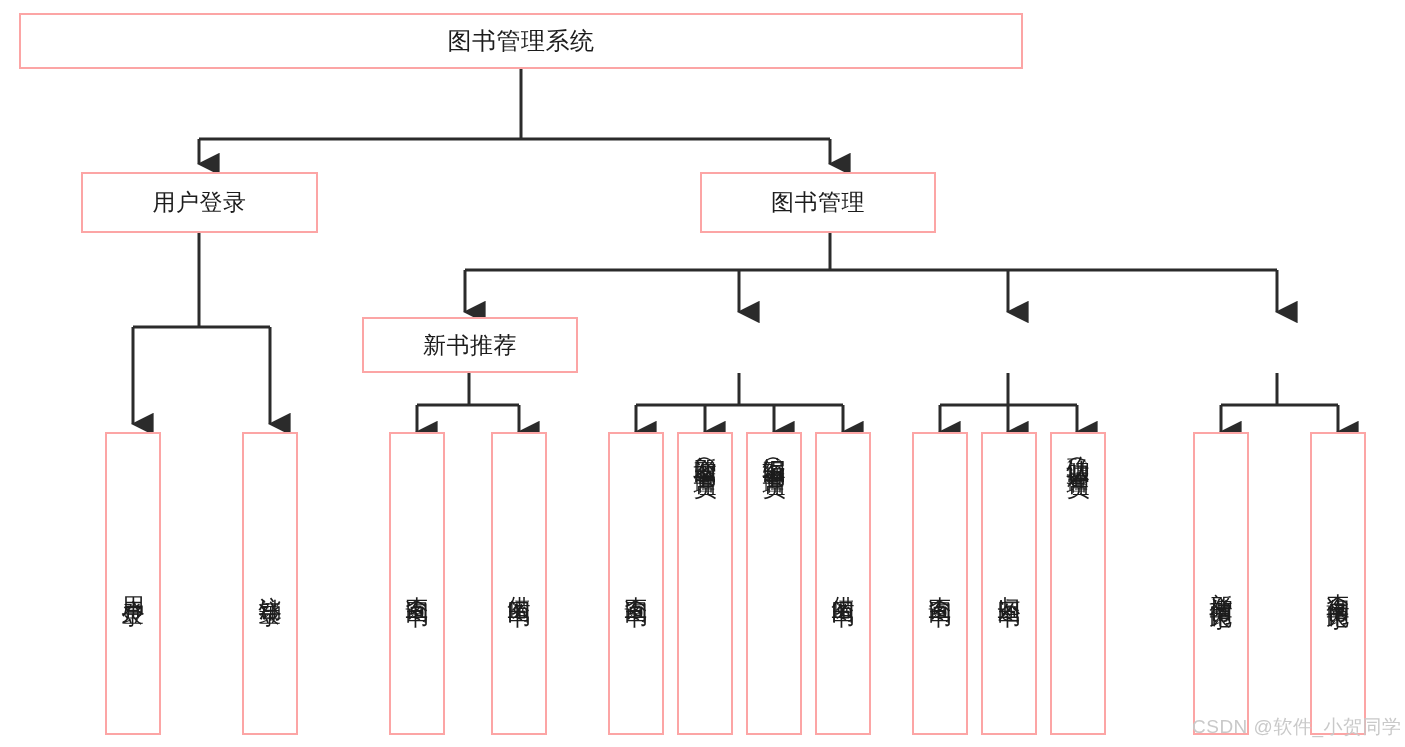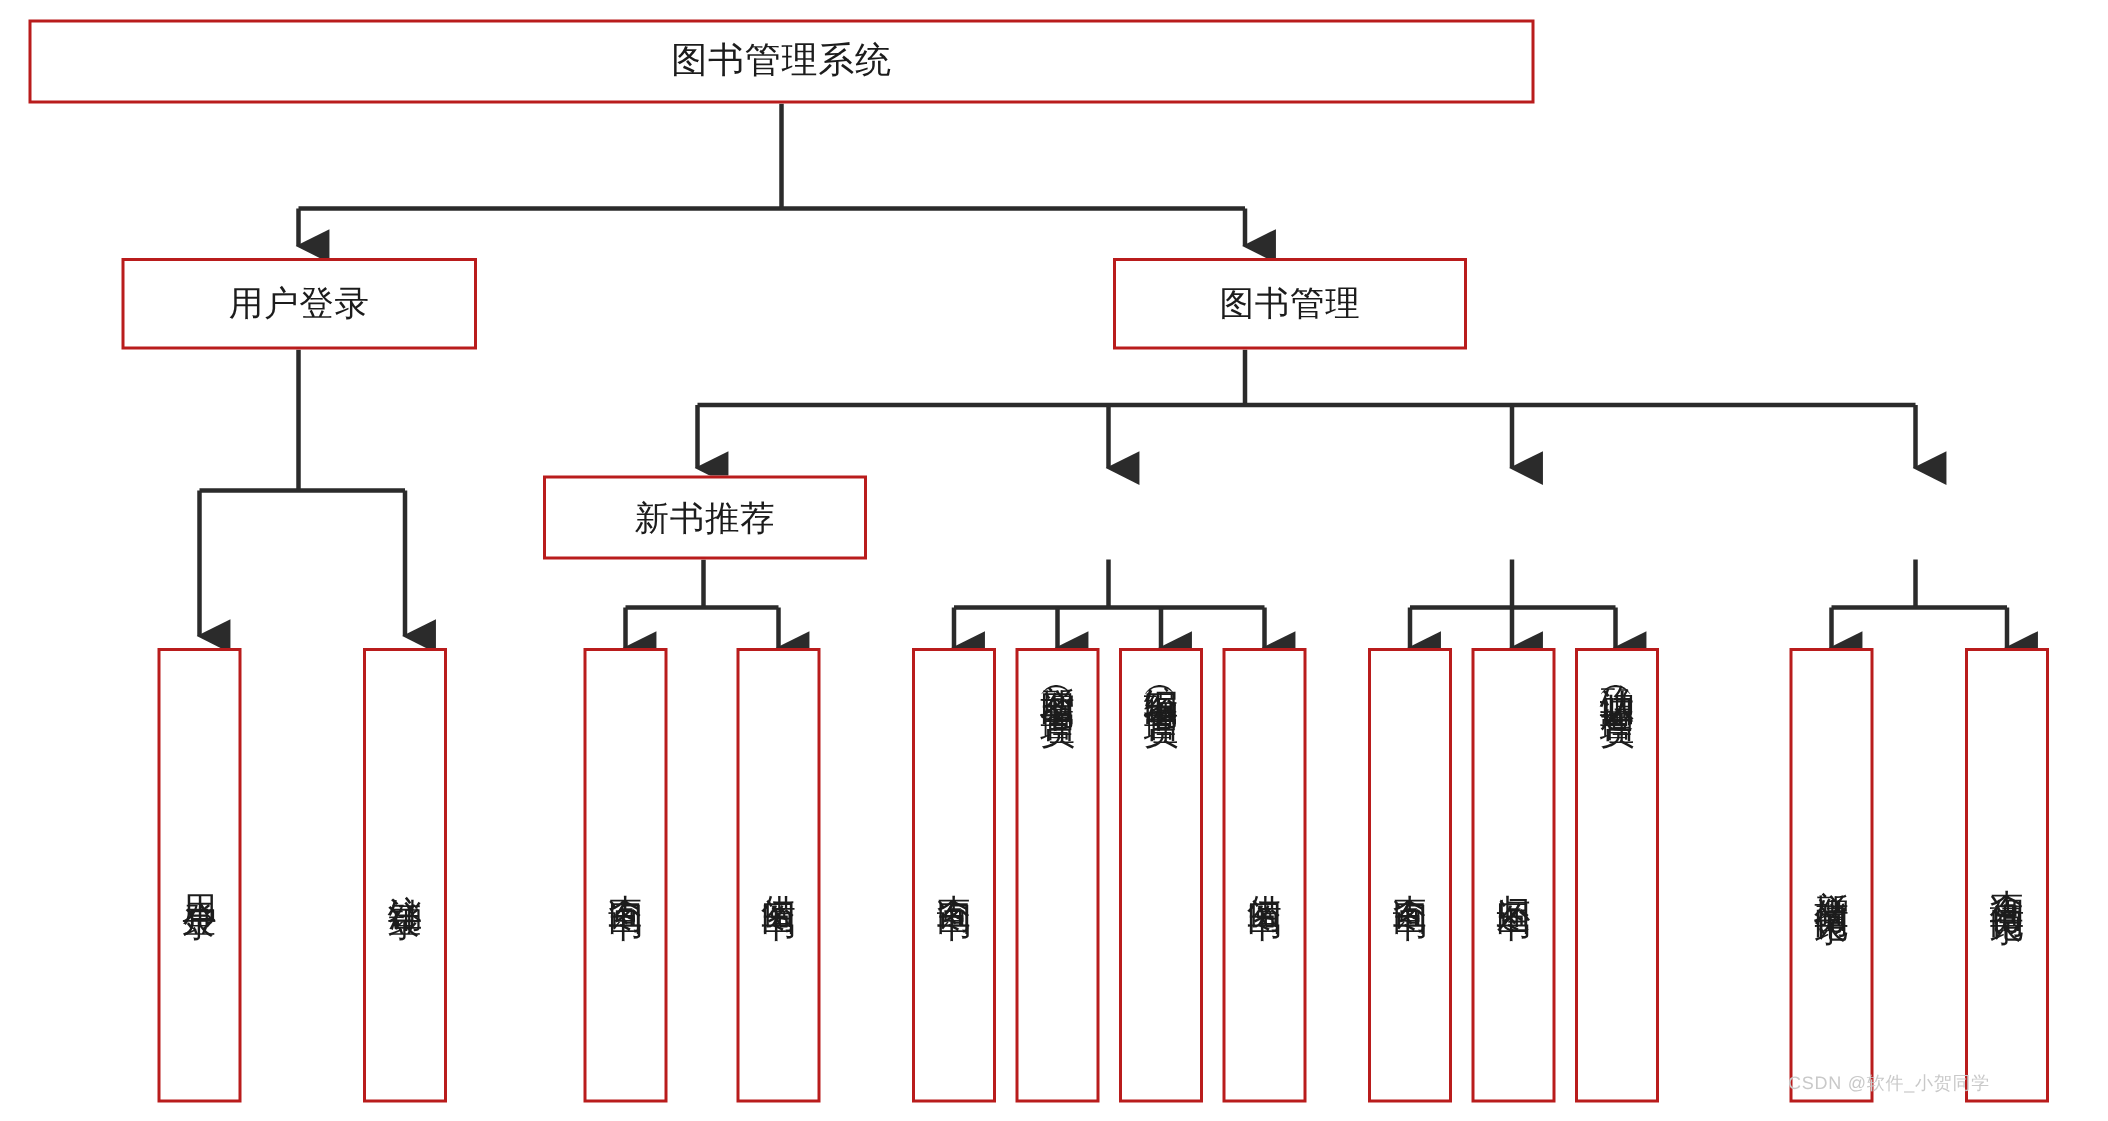--- a/index.html
+++ b/index.html
@@ -30,7 +30,7 @@
     position: absolute;
     box-sizing: border-box;
     background: #ffffff;
-    border: 2px solid #b91c1c;
+    border: 2px solid #fca5a5;
     display: flex;
     align-items: center;
     justify-content: center;

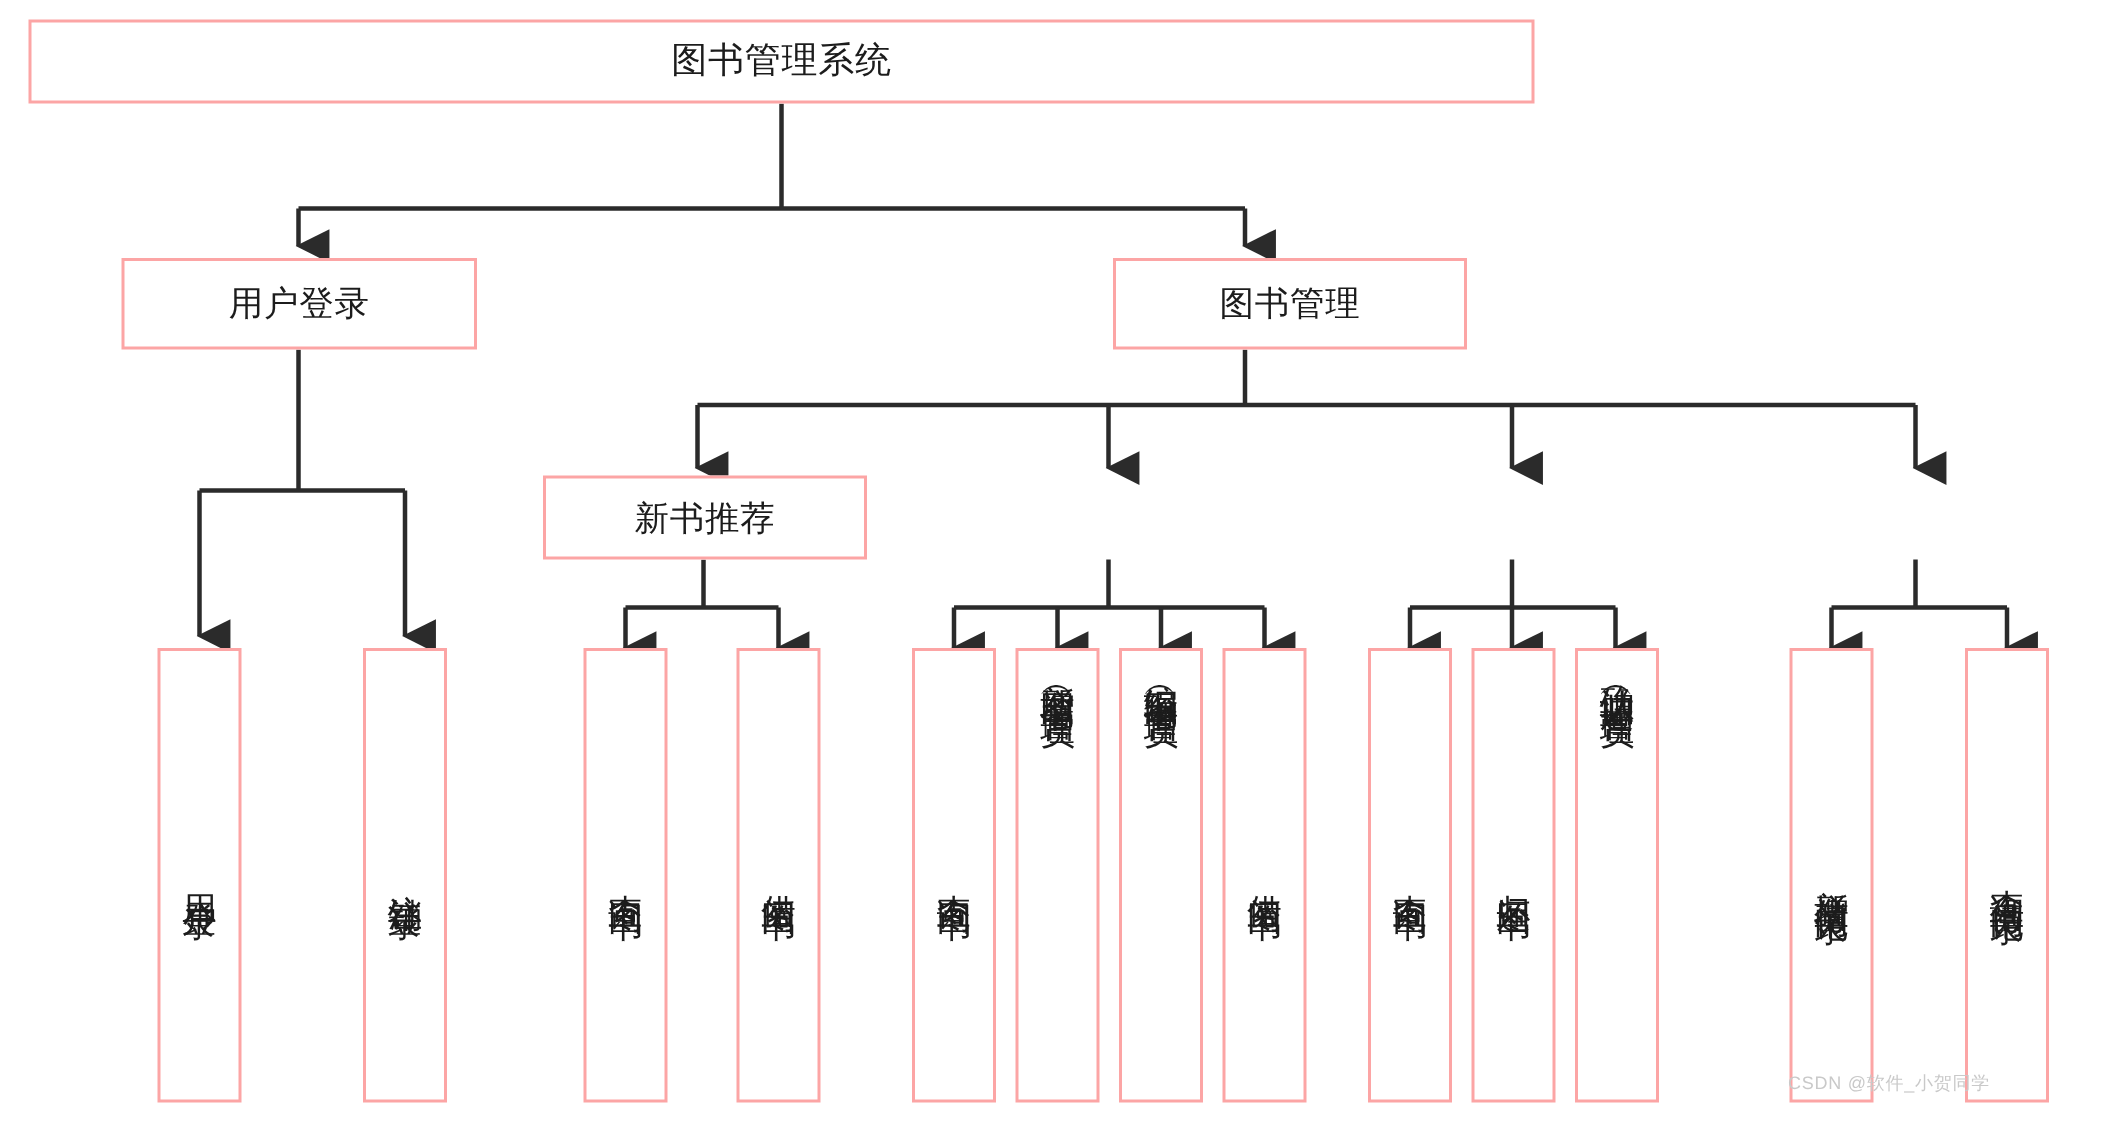--- a/index.html
+++ b/index.html
@@ -142,7 +142,7 @@
   <div class="node node-h" style="left:81px; top:172px; width:237px; height:61px;">
     <span class="node-label">用户登录</span>
   </div>
-  <div class="node node-h" style="left:742px; top:172px; width:236px; height:61px;">
+  <div class="node node-h" style="left:700px; top:172px; width:236px; height:61px;">
     <span class="node-label">图书管理</span>
   </div>
 

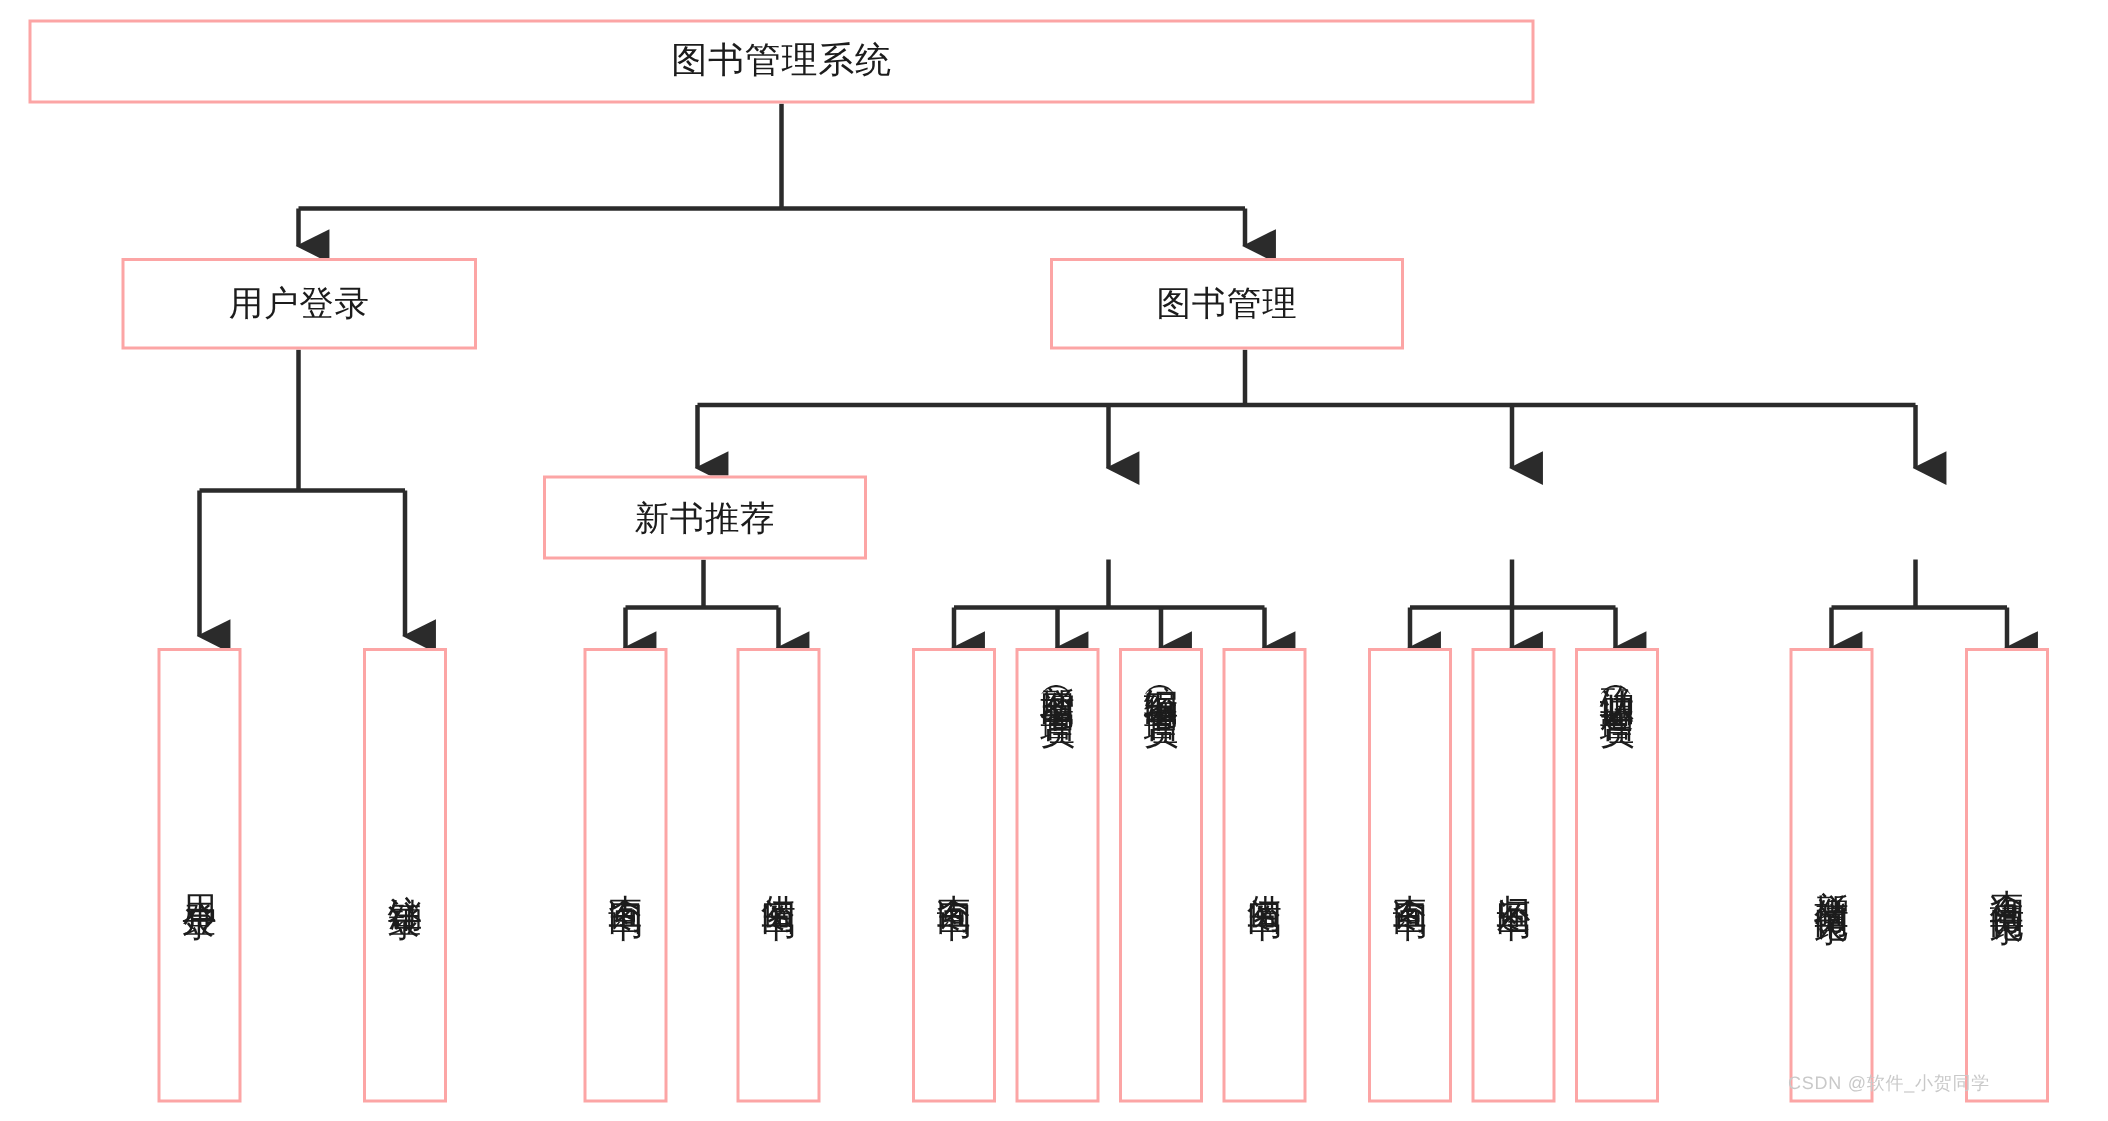--- a/index.html
+++ b/index.html
@@ -72,7 +72,7 @@
   .watermark {
     position: absolute;
     color: #c9c9c9;
-    font-size: 12px;
+    font-size: 19px;
     letter-spacing: 0.5px;
     white-space: nowrap;
     z-index: 3;

